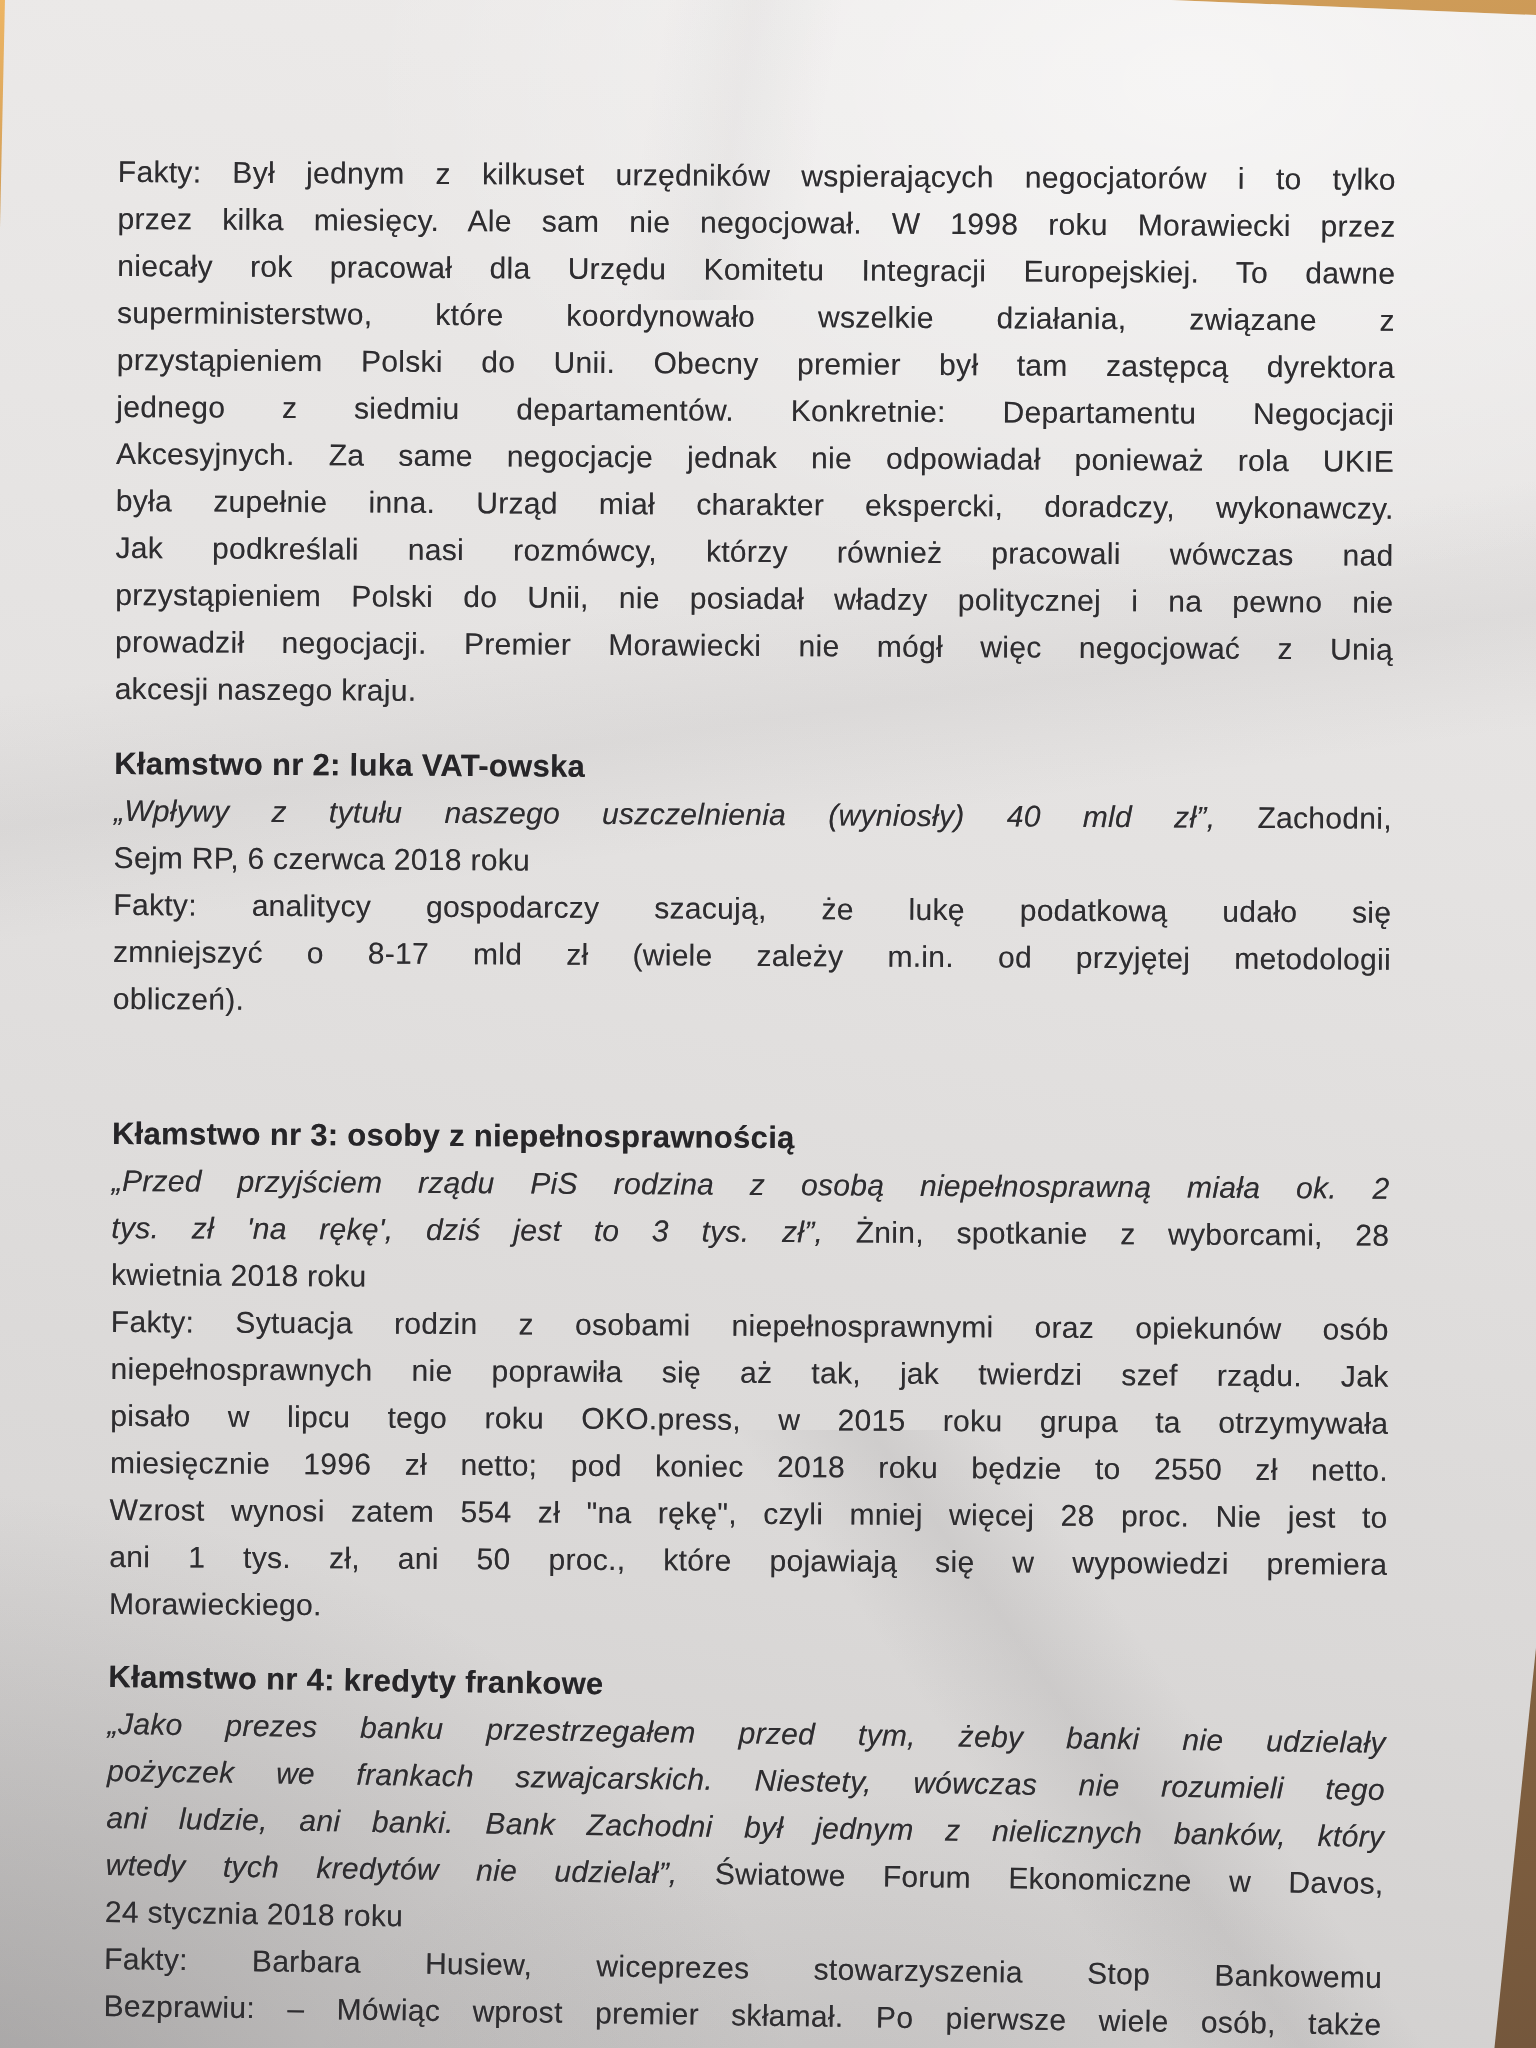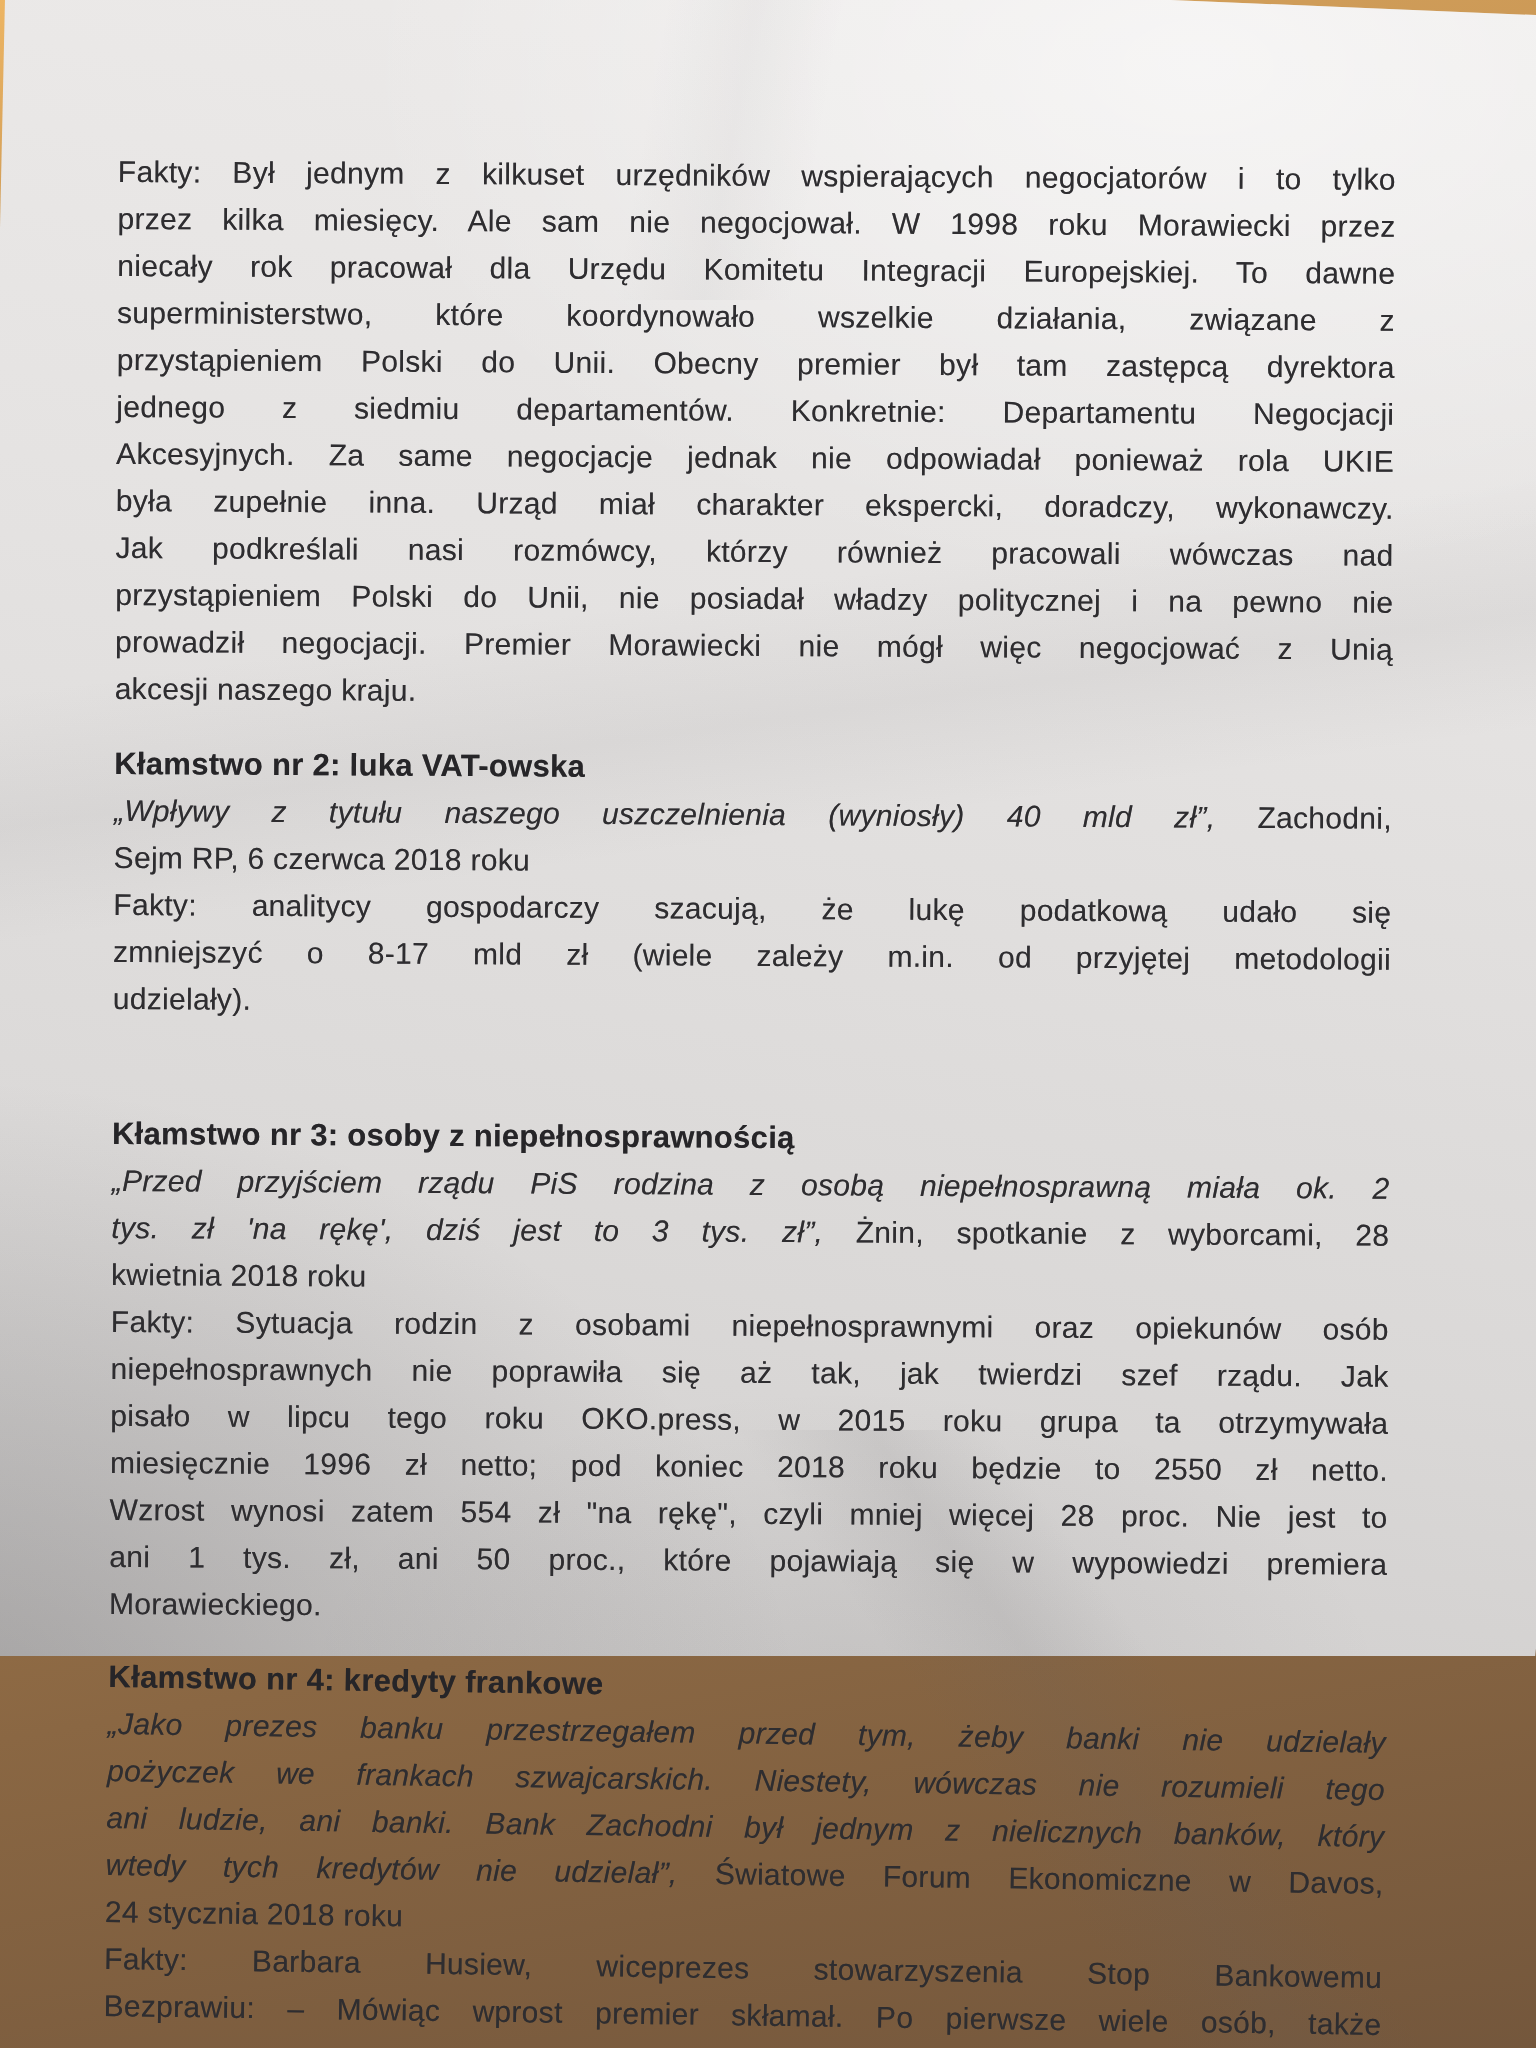--- a/index.html
+++ b/index.html
@@ -20,7 +20,7 @@
   }
   .paper {
     position: absolute; left: 0; top: 0;
-    width: 1536px; height: 1656px;
+    width: 1536px; height: 2048px;
     clip-path: polygon(6px -48px, 1705px 22px, 1488px 2110px, -45px 2300px);
     background:
       radial-gradient(1300px 800px at 78% 4%, rgba(255,255,255,0.55), rgba(255,255,255,0) 65%),

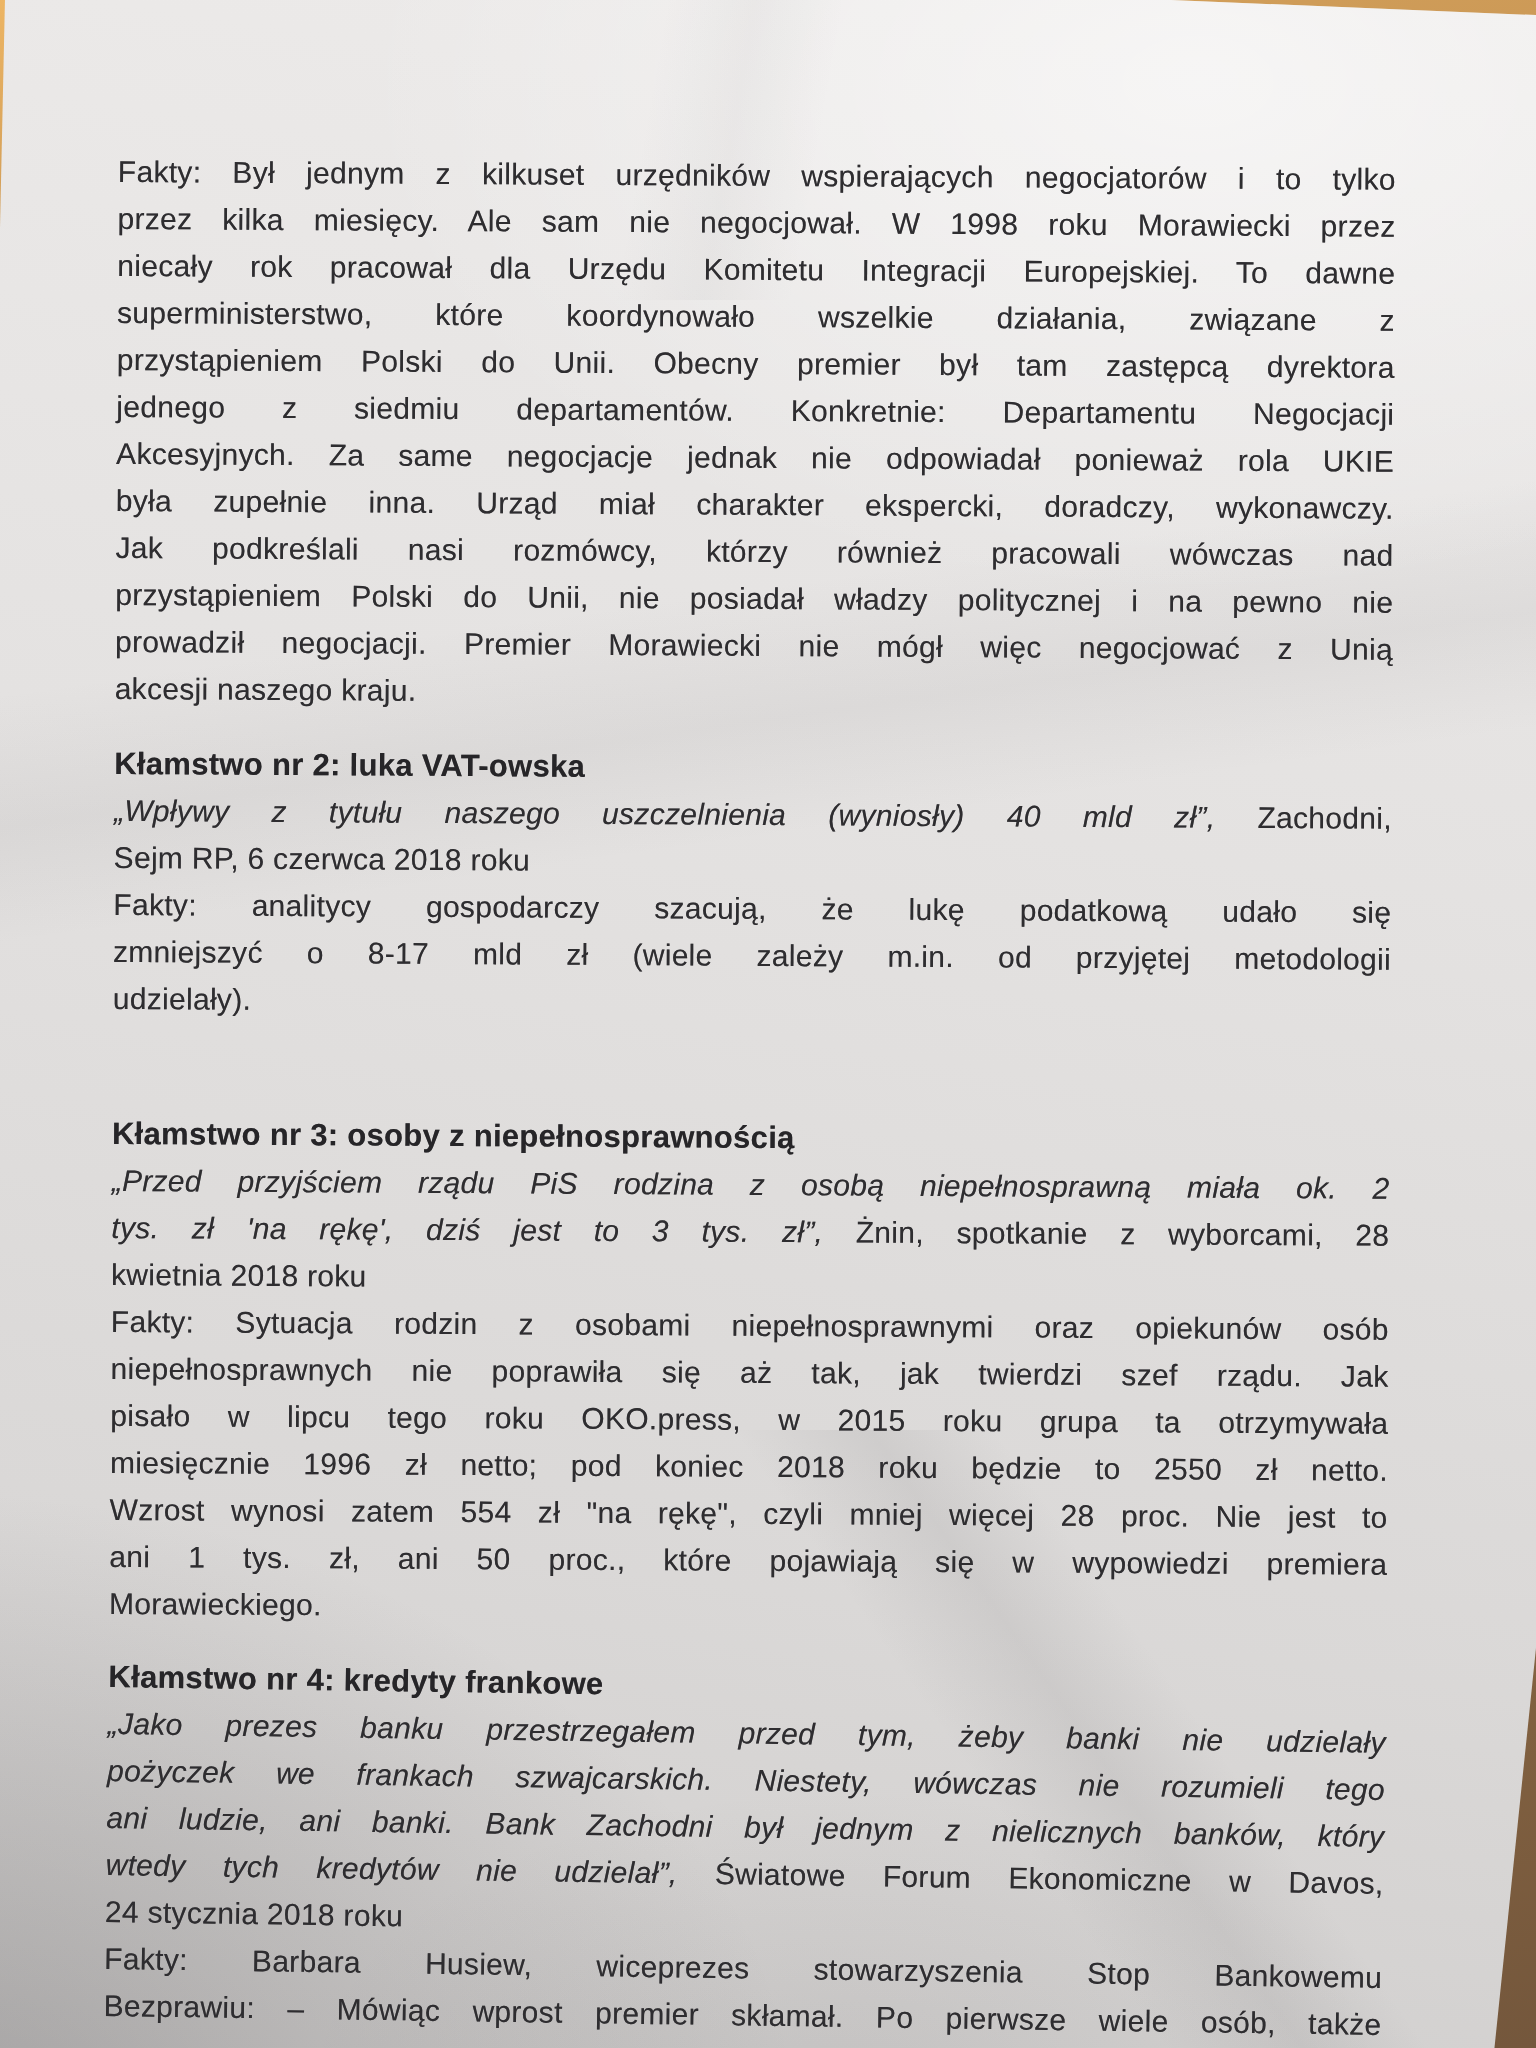--- a/index.html
+++ b/index.html
@@ -95,7 +95,7 @@
         <div class="para">
             <div class="tl"><span>Fakty: analitycy gospodarczy szacują, że lukę podatkową udało się</span></div>
             <div class="tl"><span>zmniejszyć o 8-17 mld zł (wiele zależy m.in. od przyjętej metodologii</span></div>
-            <div class="tl tl-last"><span>udzielały).</span></div>
+            <div class="tl tl-last"><span>obliczeń).</span></div>
           </div>
       </div>
 

